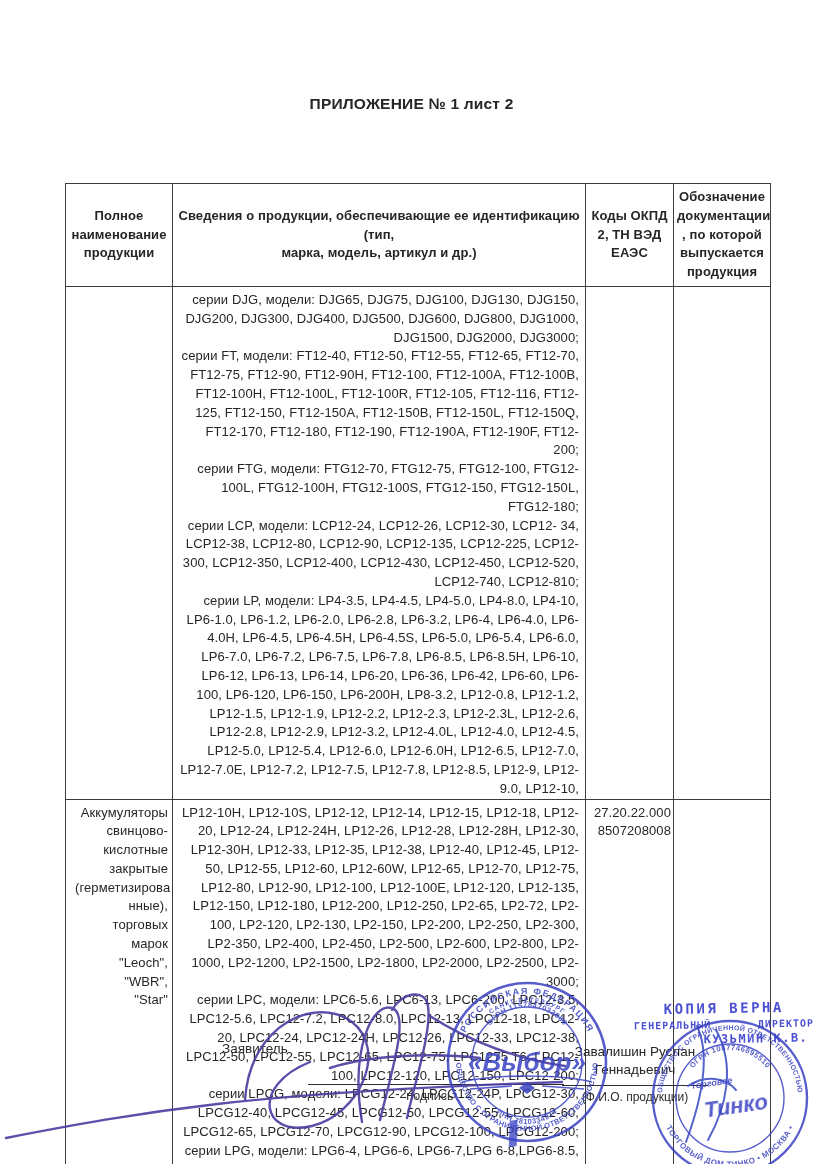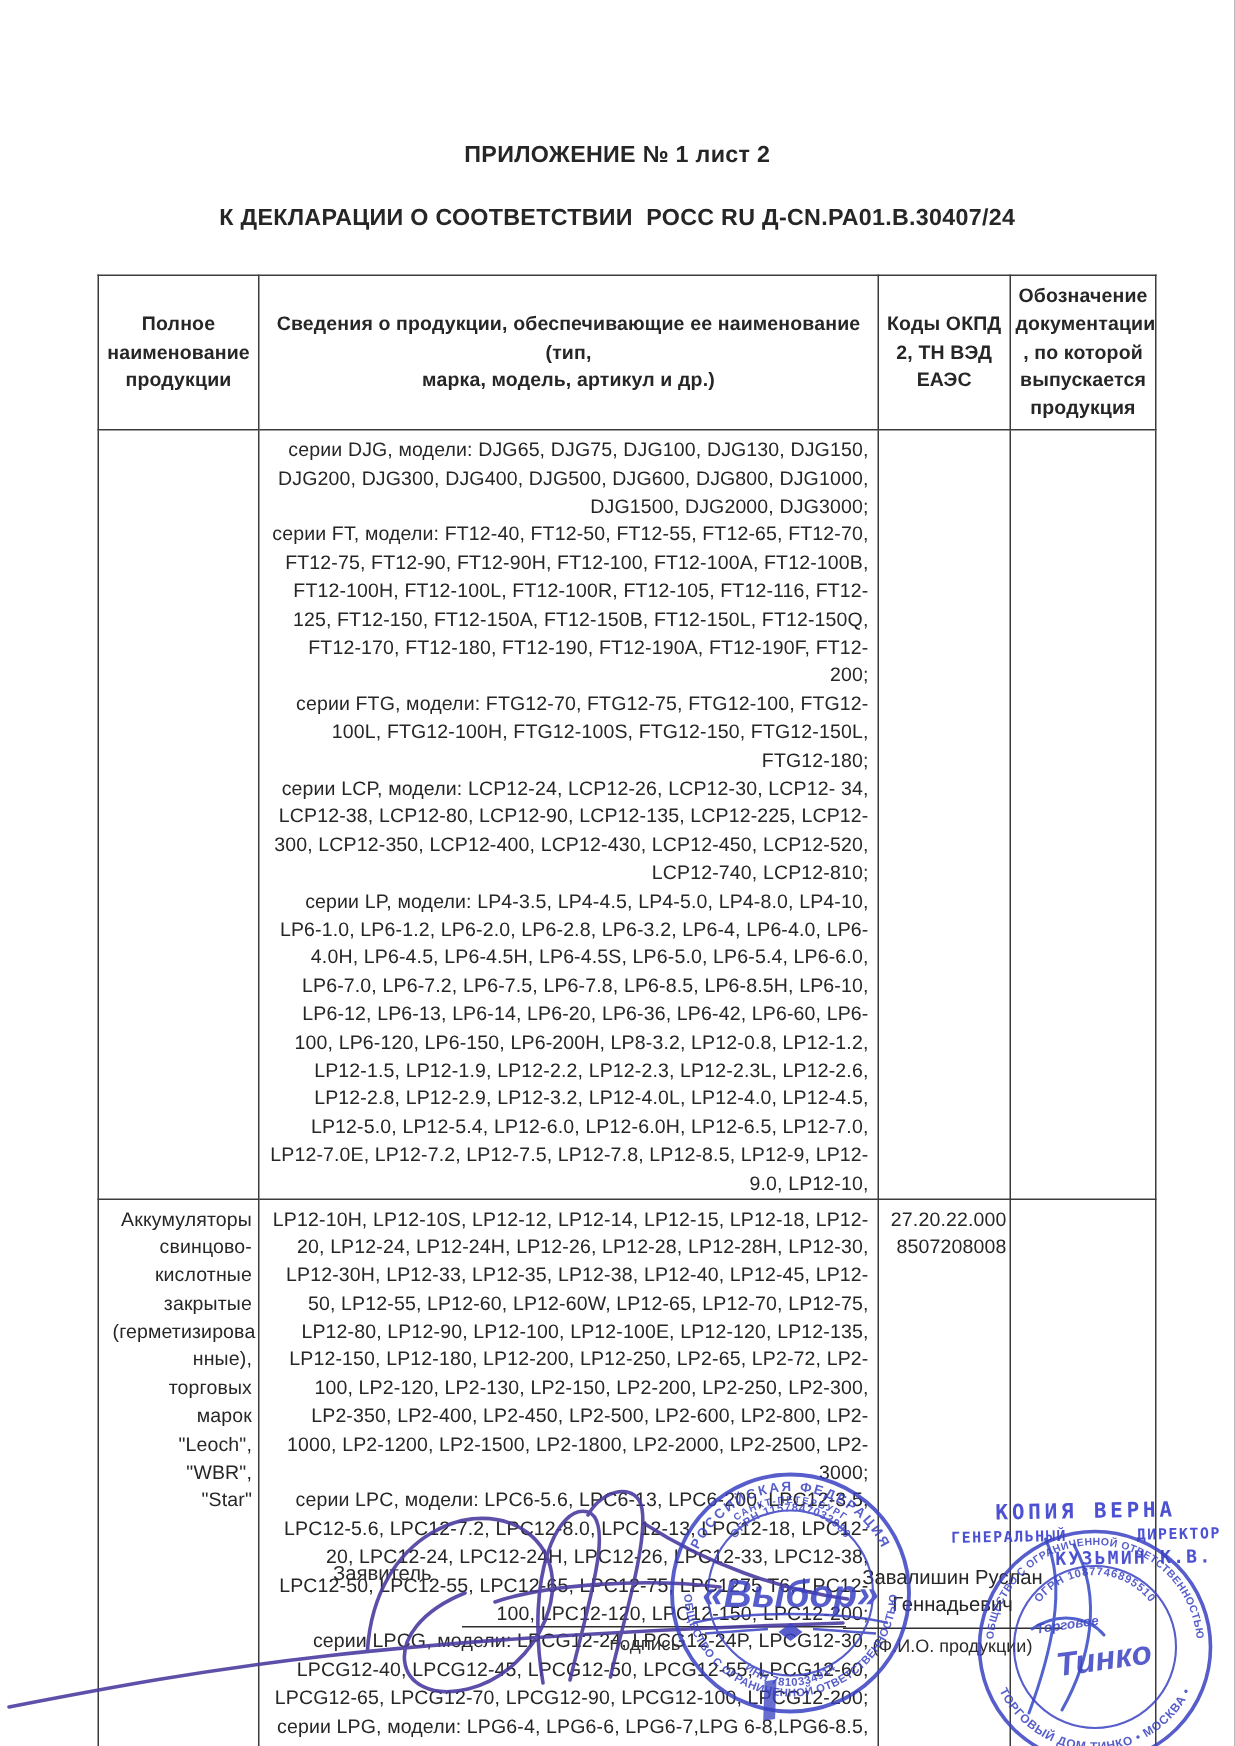--- a/index.html
+++ b/index.html
@@ -72,7 +72,6 @@
 <div class="page">
 
   <div class="title">ПРИЛОЖЕНИЕ № 1 лист 2</div>
-  <div class="subtitle">К ДЕКЛАРАЦИИ О СООТВЕТСТВИИ  РОСС RU Д-CN.РА01.В.30407/24</div>
 
   <table class="doc">
     <colgroup>

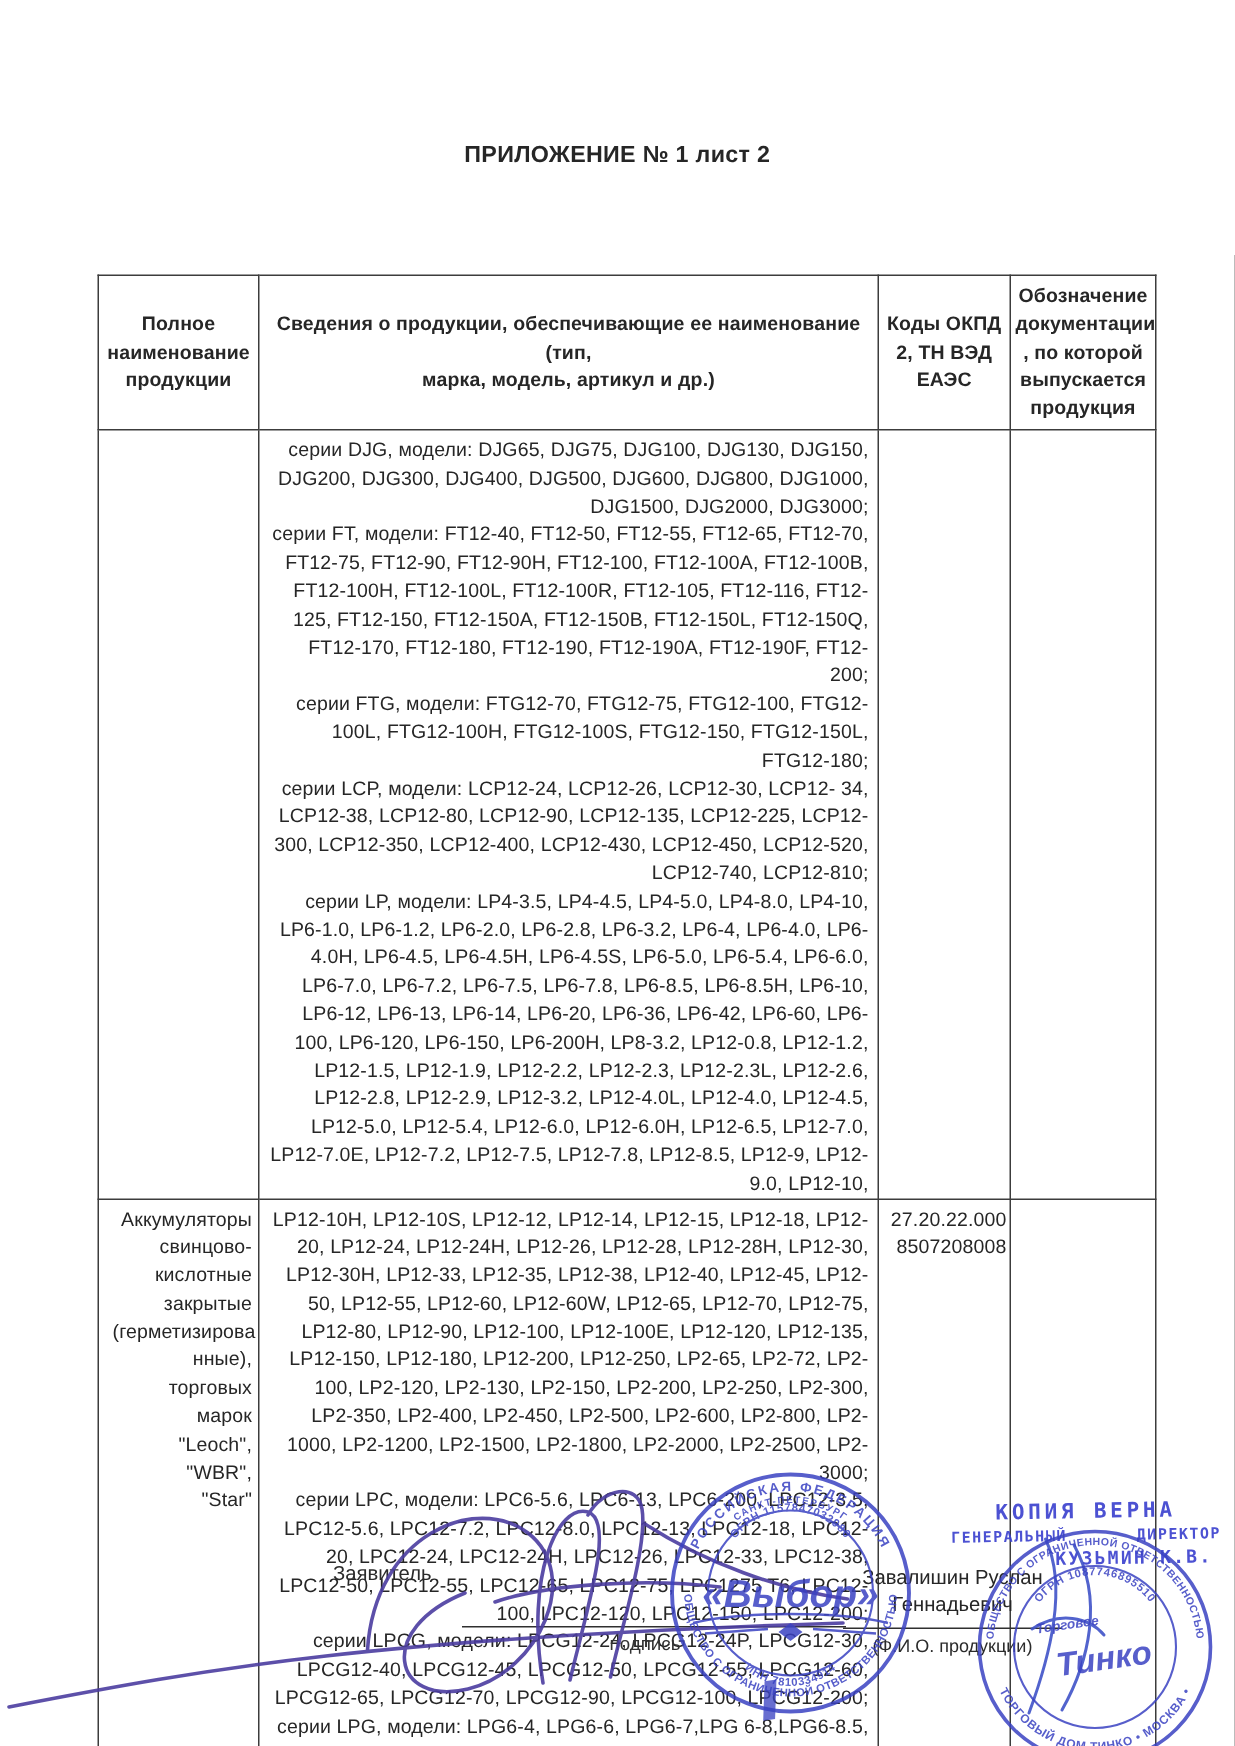--- a/index.html
+++ b/index.html
@@ -85,7 +85,7 @@
         <th>Полное
 наименование
 продукции</th>
-        <th>Сведения о продукции, обеспечивающие ее наименование (тип,
+        <th>Сведения о продукции, обеспечивающие ее идентификацию (тип,
 марка, модель, артикул и др.)</th>
         <th>Коды ОКПД
 2, ТН ВЭД

